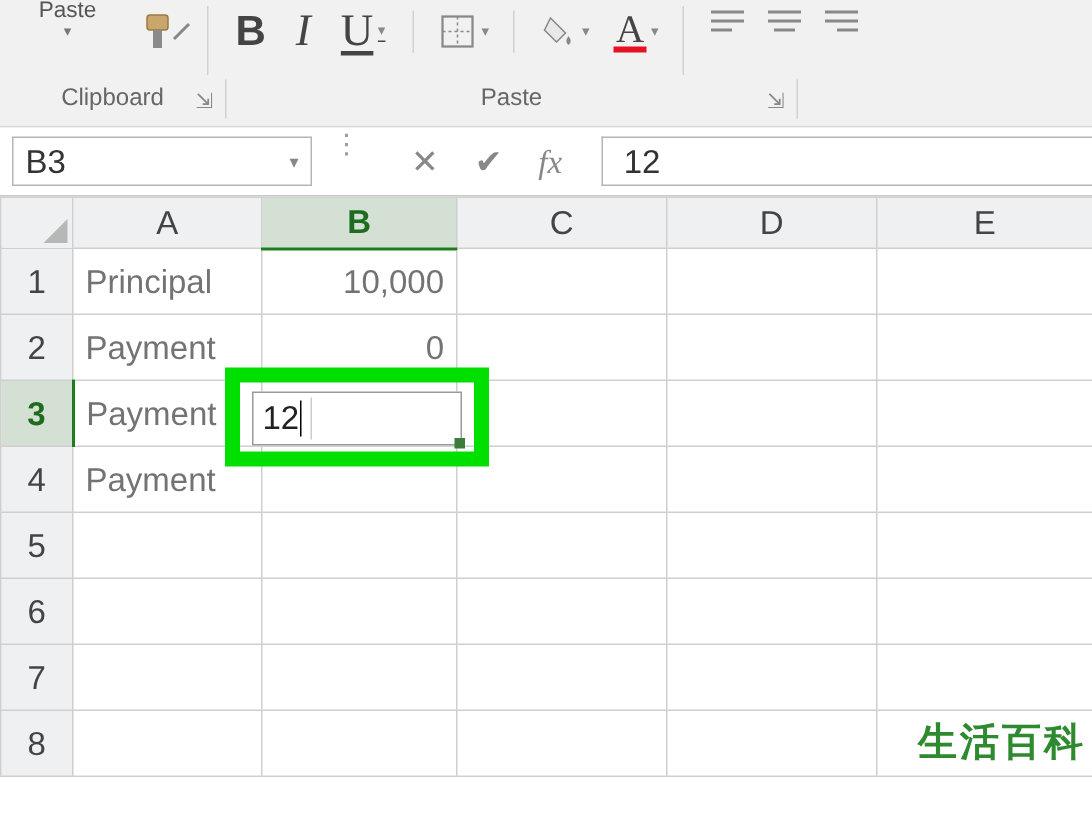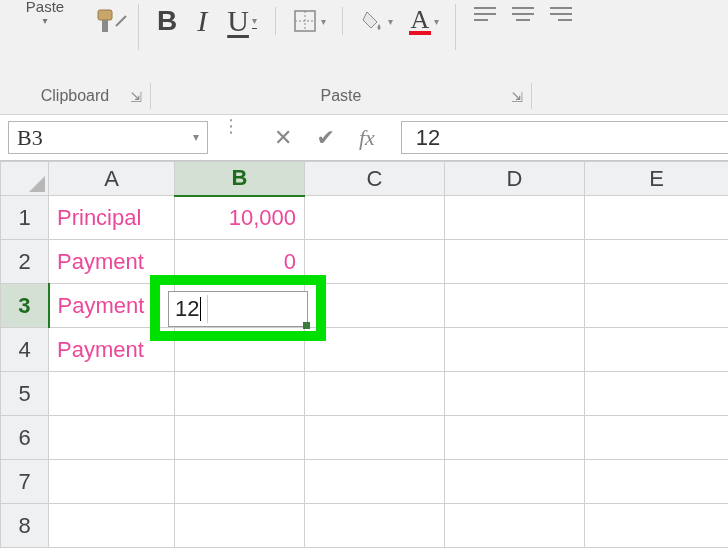--- a/index.html
+++ b/index.html
@@ -113,7 +113,6 @@
     height: 34px;
     align-items: center;
     padding: 2px 0 4px 0;
-    margin-top: 30px;
   }
   .group-label {
     font-size: 16px;

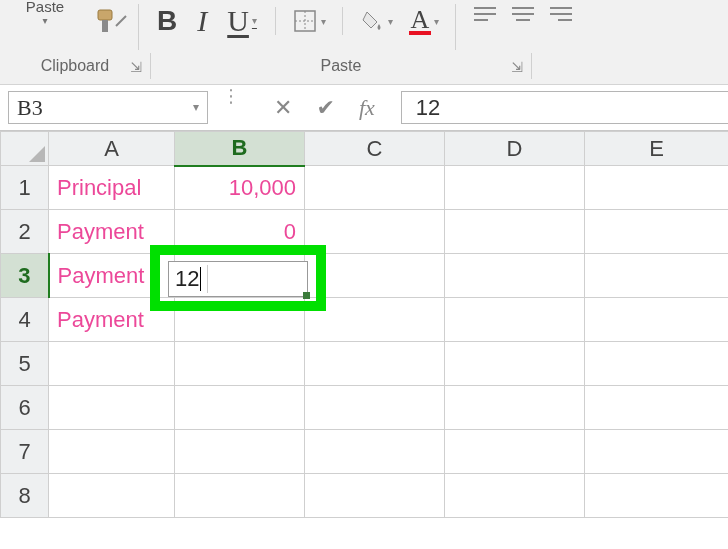--- a/index.html
+++ b/index.html
@@ -157,7 +157,6 @@
     color: #333;
     justify-content: space-between;
     background: #fff;
-    font-family: Liberation Serif, serif;
   }
   .name-box .caret { color: #888; font-size: 12px; }
   .fx-btns {

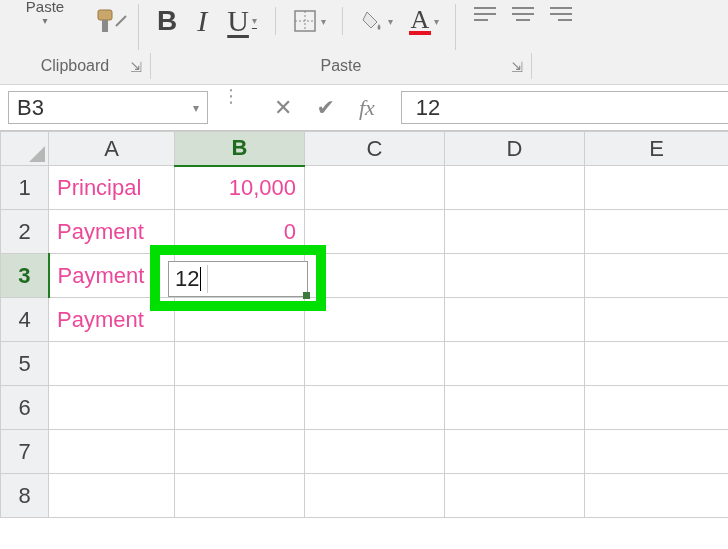--- a/index.html
+++ b/index.html
@@ -191,7 +191,7 @@
   table.sheet th, table.sheet td {
     border: 1px solid #cfcfcf;
     font-size: 22px;
-    color: #ec4899;
+    color: #737373;
     background: #fff;
     height: 44px;
     padding: 0;

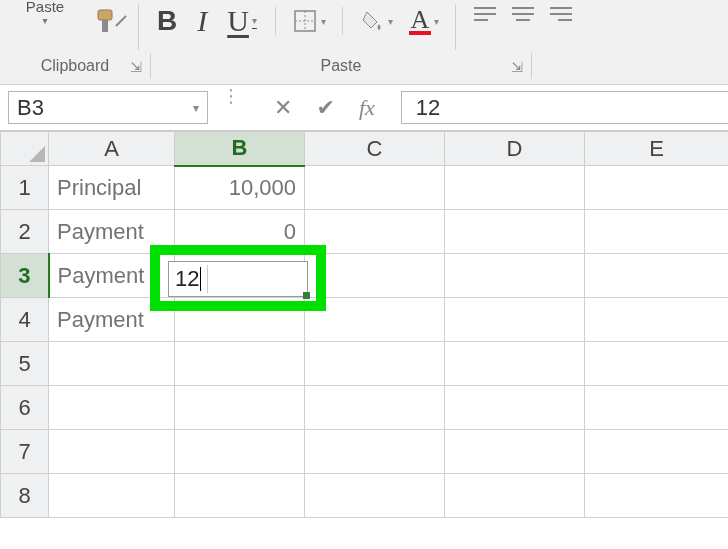--- a/index.html
+++ b/index.html
@@ -522,6 +522,7 @@
   </div>
 
   <div class="watermark">
+    <div class="wm-line1">生活百科</div>
   </div>
 </div>
 

